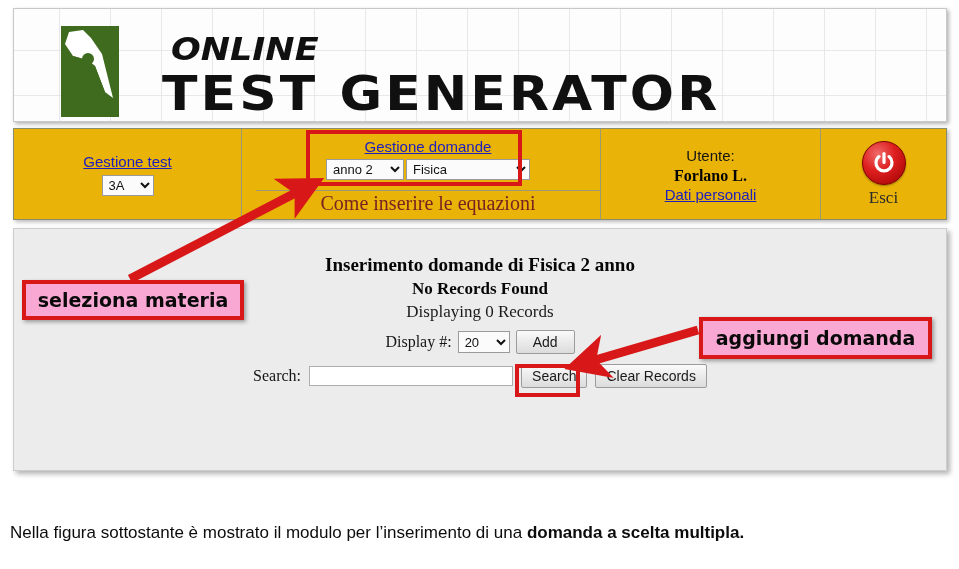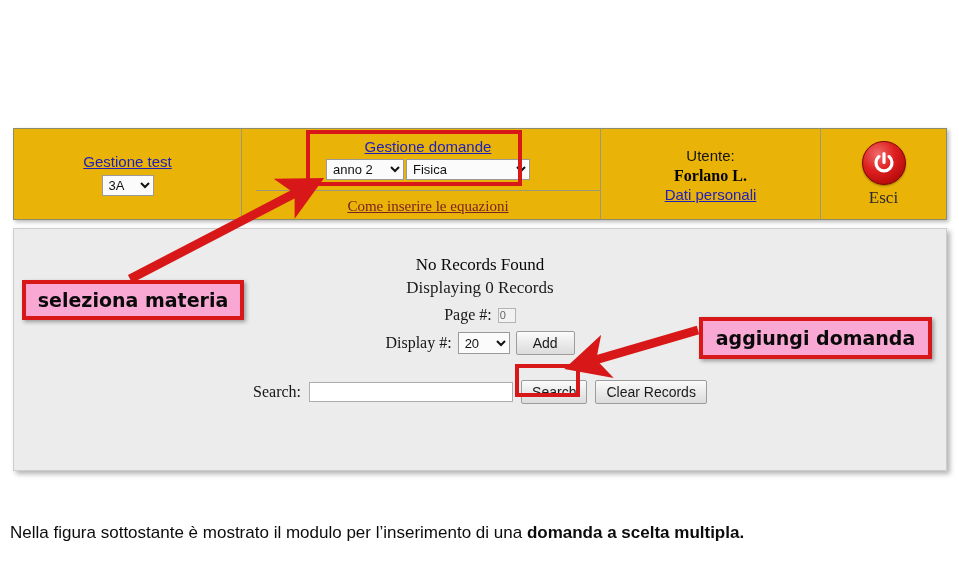--- a/index.html
+++ b/index.html
@@ -333,6 +333,17 @@
 
 <div id="app-window">
 
+  <div id="header-banner">
+    <div id="logo-mark">
+      <svg width="58" height="91" viewBox="0 0 58 91" aria-hidden="true">
+        <path d="M8 6 L22 4 L30 12 L41 28 L52 72 L44 66 L34 40 L26 34 L12 30 L4 18 Z" fill="#ffffff"></path>
+        <path d="M12 30 L26 34 L34 40 L44 66 L30 48 Z" fill="#3f6b1f"></path>
+        <circle cx="27" cy="33" r="6" fill="#3f6b1f"></circle>
+      </svg>
+    </div>
+    <div class="wordmark" id="wordmark-online">ONLINE</div>
+    <div class="wordmark" id="wordmark-main">TEST GENERATOR</div>
+  </div>
 
   <div id="nav-strip">
 

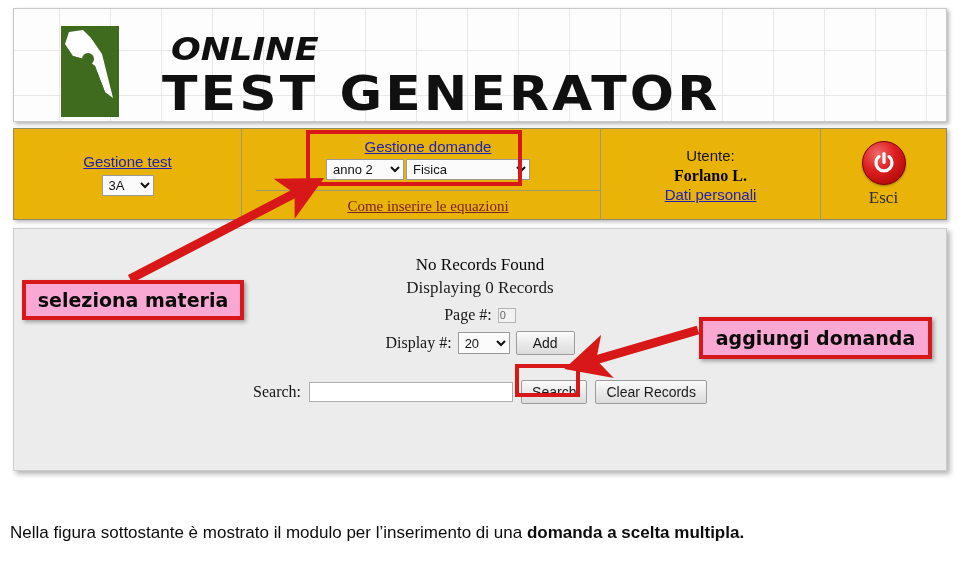--- a/index.html
+++ b/index.html
@@ -117,8 +117,7 @@
   }
   .navlink-maroon {
     color: #7a2222;
-    text-decoration: underline;
-    font-size: 15px;
+    font-size: 20px;
     font-family: "Liberation Serif", serif;
     white-space: nowrap;
     cursor: pointer;

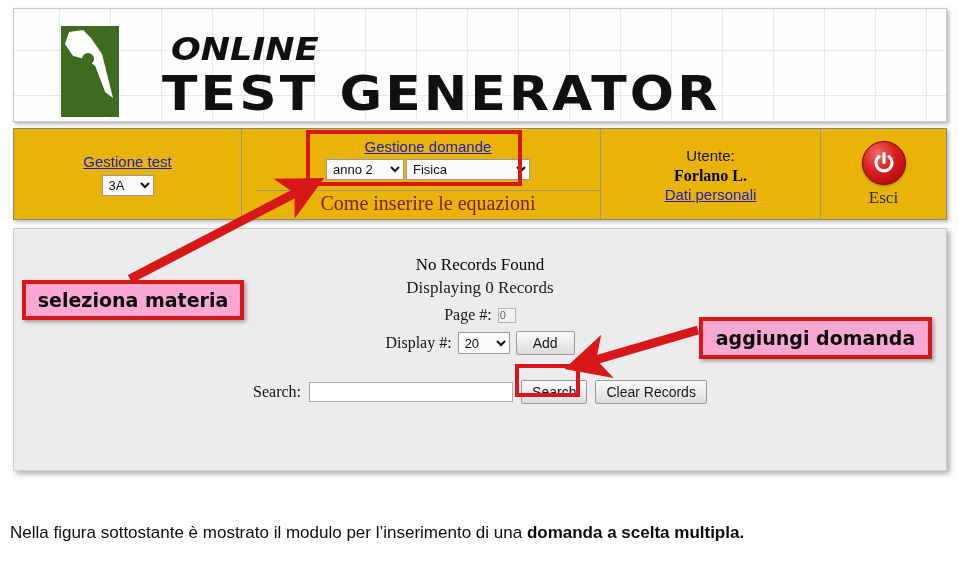--- a/index.html
+++ b/index.html
@@ -390,6 +390,7 @@
 
   <div id="content-panel">
     <div id="records-block">
+      <div id="page-title">Inserimento domande di Fisica 2 anno</div>
       <div id="records-status">No Records Found</div>
       <div id="records-count">Displaying 0 Records</div>
 

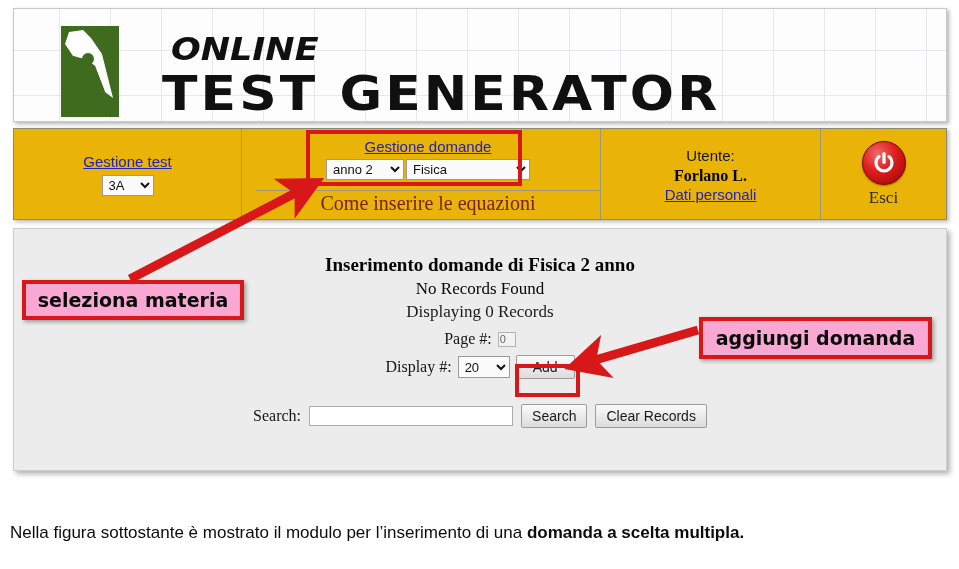--- a/index.html
+++ b/index.html
@@ -216,7 +216,7 @@
   }
   #records-status {
     font-family: "Liberation Serif", serif;
-    font-weight: 400;
+    font-weight: 700;
     font-size: 17px;
     color: #060606;
     line-height: 23px;

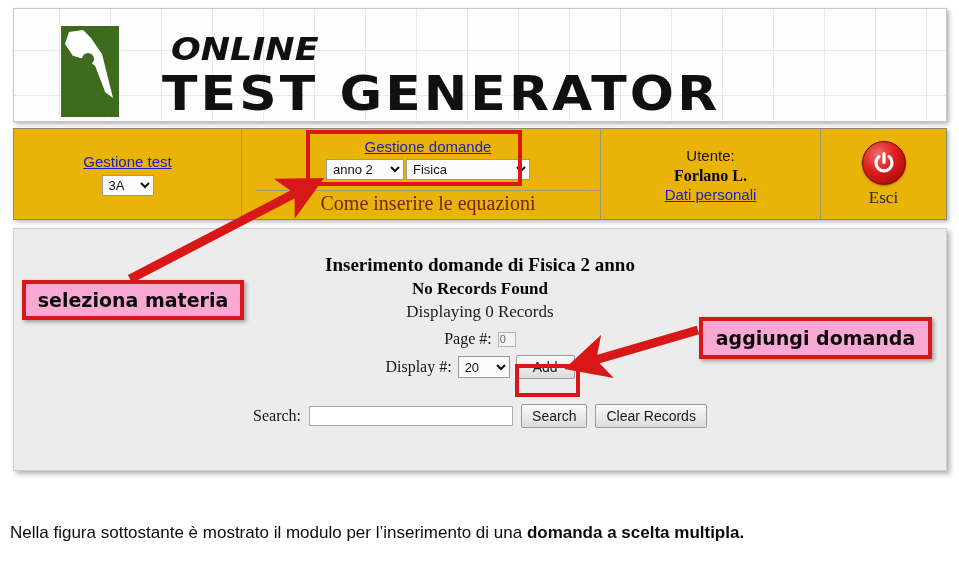--- a/index.html
+++ b/index.html
@@ -394,10 +394,6 @@
       <div id="records-status">No Records Found</div>
       <div id="records-count">Displaying 0 Records</div>
 
-      <div class="form-row">
-        <span>Page #:</span>
-        <input id="page-num-input" type="text" readonly="" value="0" style="">
-      </div>
 
       <div class="form-row">
         <span>Display #:</span>

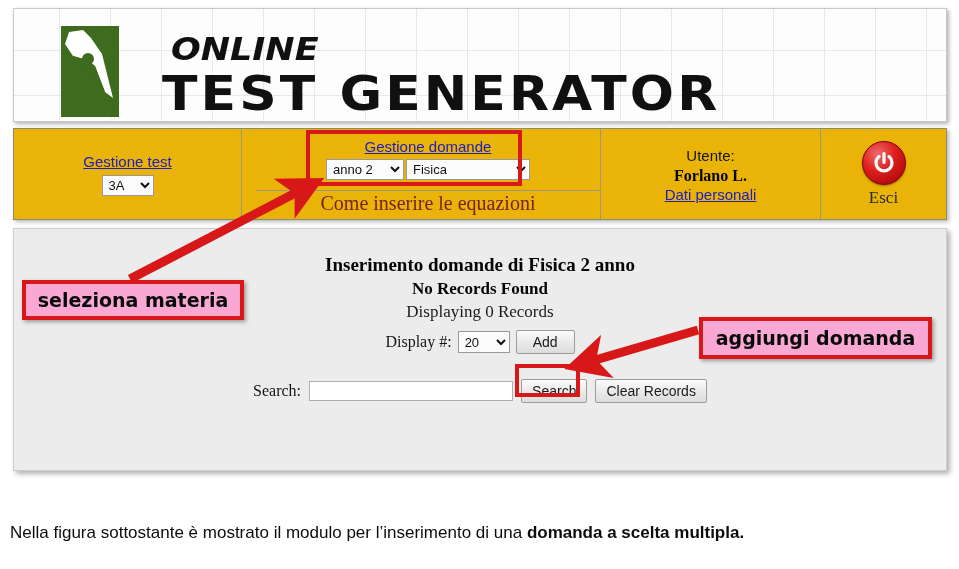--- a/index.html
+++ b/index.html
@@ -276,7 +276,7 @@
     padding: 0 3px;
     box-sizing: border-box;
   }
-  #search-row { gap: 8px; margin-top: 25px; }
+  #search-row { gap: 8px; margin-top: 10px; }
 
   
   .hl-box {

